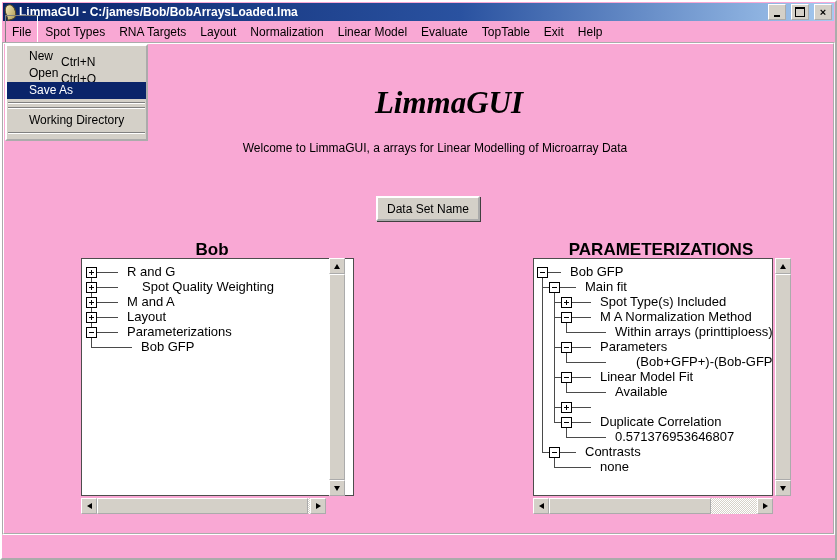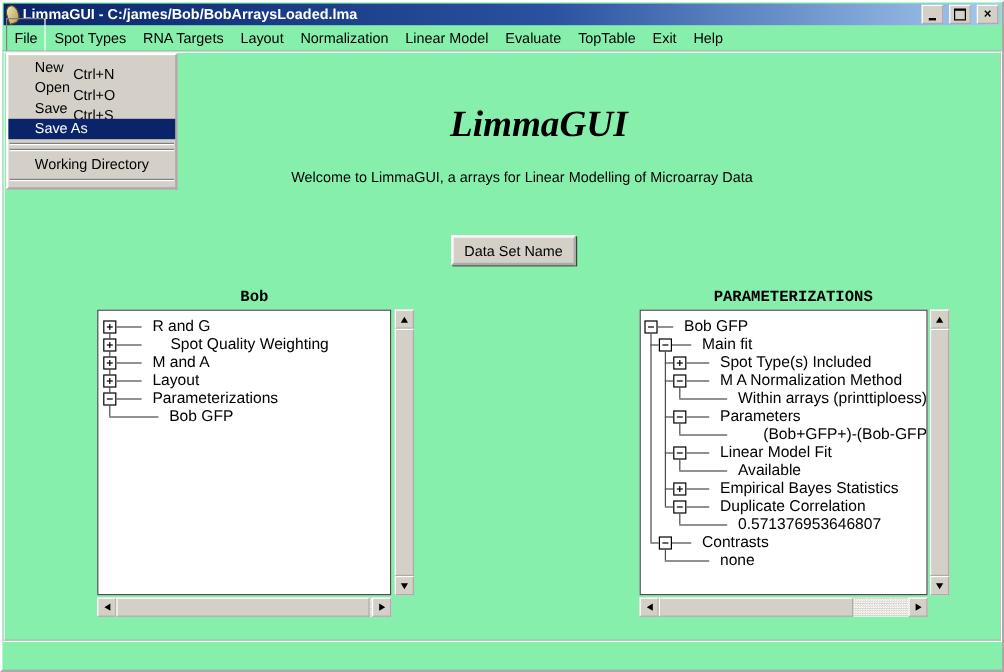--- a/index.html
+++ b/index.html
@@ -5,7 +5,7 @@
   html,body{margin:0;padding:0;background:#808080;}
   .window{
     position:relative;width:833px;height:556px;
-    border:2px outset #fff;background:#86efac;
+    border:2px outset #fff;background:#f9a8d4;
     font-family:"Liberation Sans",sans-serif;overflow:hidden;
   }
   

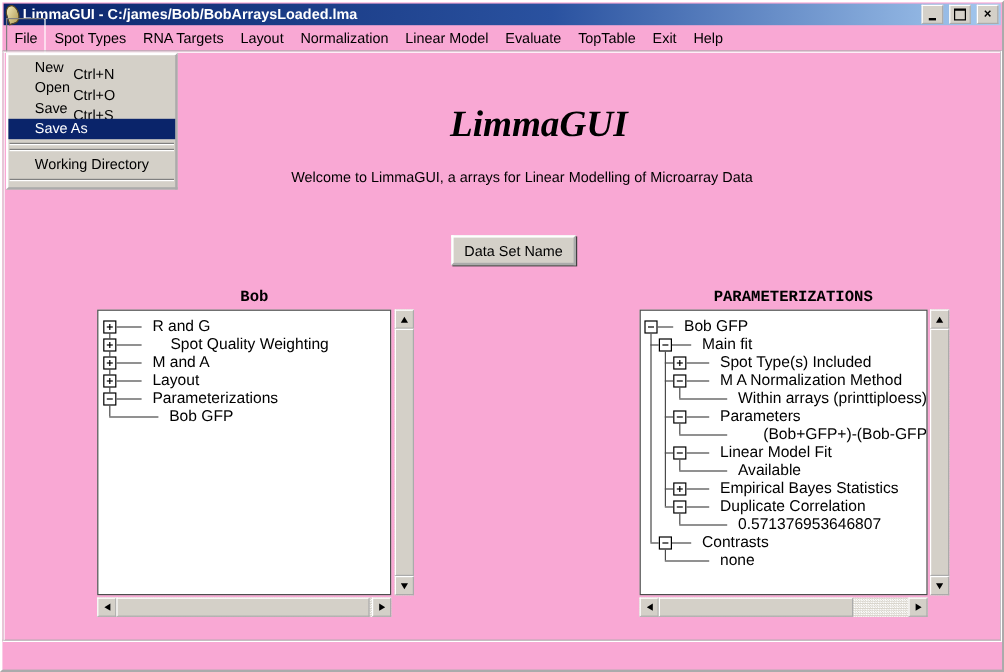--- a/index.html
+++ b/index.html
@@ -254,7 +254,6 @@
   <div class="dropdown" id="file-menu">
       <div class="dd-item"><span>New</span><span class="dd-accel">Ctrl+N</span></div>
       <div class="dd-item"><span>Open</span><span class="dd-accel">Ctrl+O</span></div>
-      <div class="dd-item"><span>Save</span><span class="dd-accel">Ctrl+S</span></div>
       <div class="dd-item hl"><span>Save As</span></div>
       <div class="dd-sep"></div>
       <div class="dd-sep"></div>

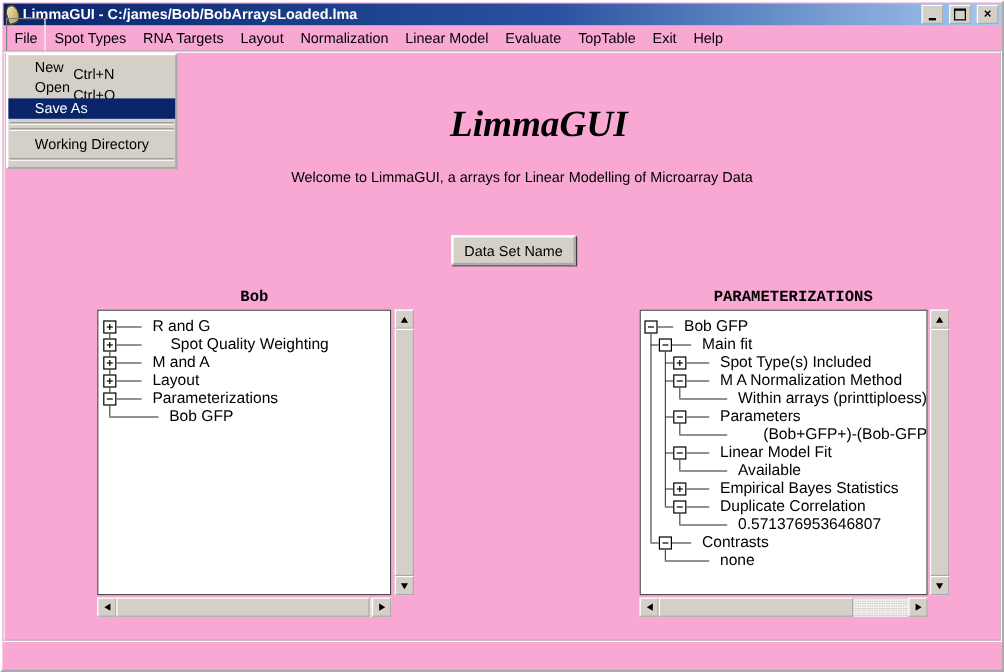--- a/index.html
+++ b/index.html
@@ -53,7 +53,7 @@
     background:#d4d0c8;border:2px outset #fff;box-shadow:1px 1px 0 0 #404040;
     font-family:"Liberation Sans",sans-serif;font-size:12px;color:#000;
   }
-  .tree-header{position:absolute;top:238px;transform:translateX(-50%);font-weight:bold;font-size:13px;color:#000;white-space:nowrap;font-family:Liberation Mono, monospace;}
+  .tree-header{position:absolute;top:238px;transform:translateX(-50%);font-weight:bold;font-size:17px;color:#000;white-space:nowrap;}
   .hd-left{left:210px;} .hd-right{left:659px;}
   
   .treebox{position:absolute;top:256px;}

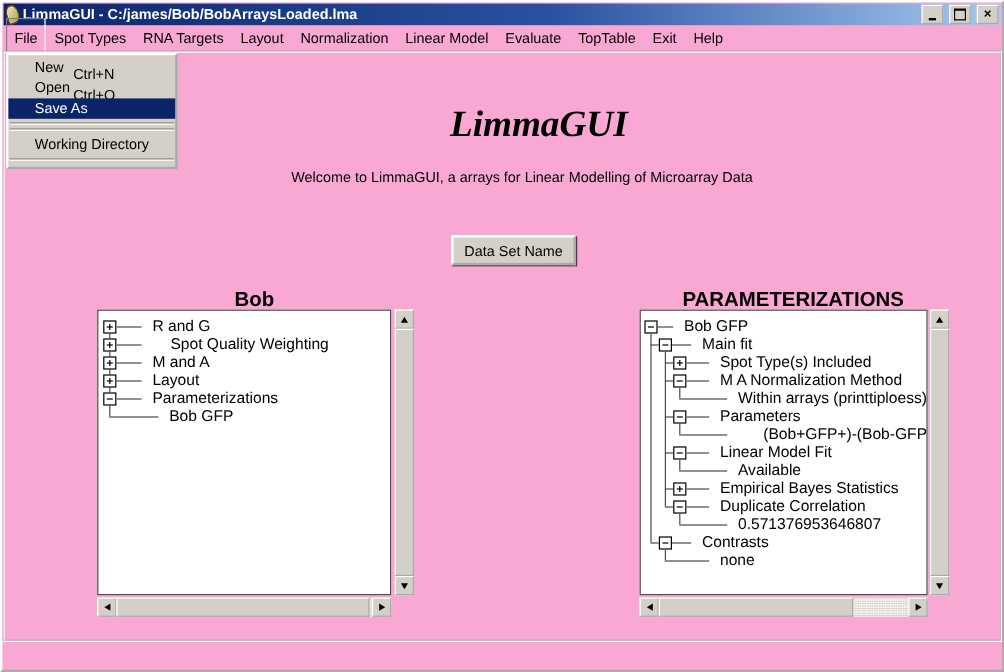--- a/index.html
+++ b/index.html
@@ -63,7 +63,7 @@
     position:absolute;left:0;top:0;background:#fff;border:1px solid #4d4d4d;
     overflow:hidden;
   }
-  .tb-left .listbox{width:243px;height:236px;}
+  .tb-left .listbox{width:243px;height:236px;padding-left:28px;}
   .tb-right .listbox{width:238px;height:236px;}
   .tline{position:absolute;background:#4a4a4a;}
   .tnode-label{position:absolute;font-size:13px;line-height:15px;white-space:nowrap;color:#000;}

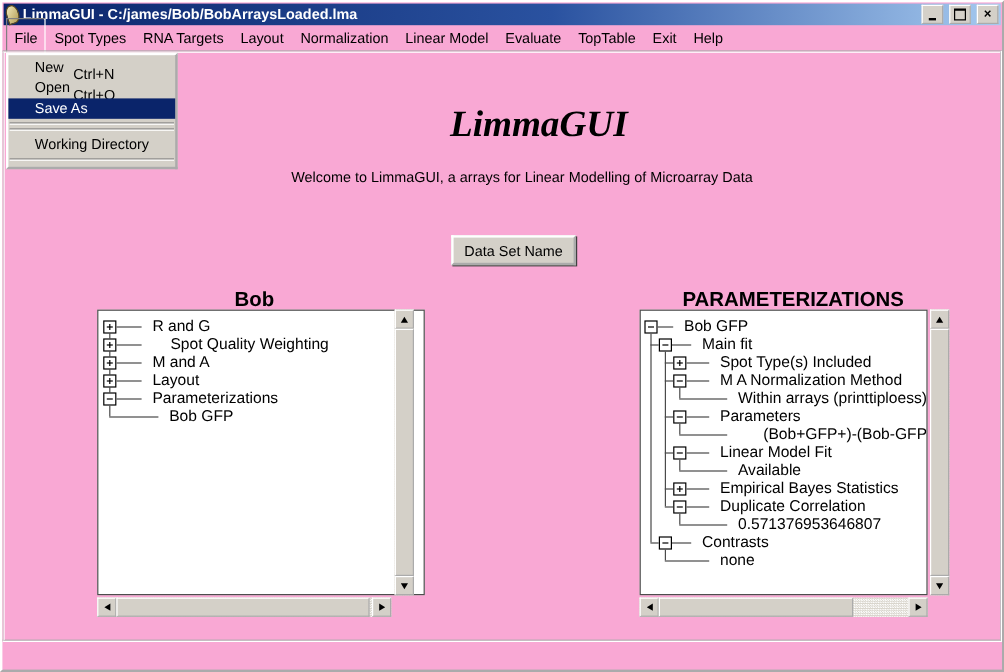--- a/index.html
+++ b/index.html
@@ -215,7 +215,6 @@
         <div class="tline" style="left: 20px; top: 148px; width: 7px; height: 1px;"></div>
         <div class="tline" style="left: 38px; top: 148px; width: 19px; height: 1px;"></div>
         <span class="tbox plus" style="left: 27px; top: 143px;"></span>
-        <span class="tnode-label" style="left: 66px; top: 140px;">Empirical Bayes Statistics</span>
         <div class="tline" style="left: 32px; top: 169px; width: 1px; height: 9px;"></div>
         <div class="tline" style="left: 20px; top: 163px; width: 7px; height: 1px;"></div>
         <div class="tline" style="left: 38px; top: 163px; width: 19px; height: 1px;"></div>

